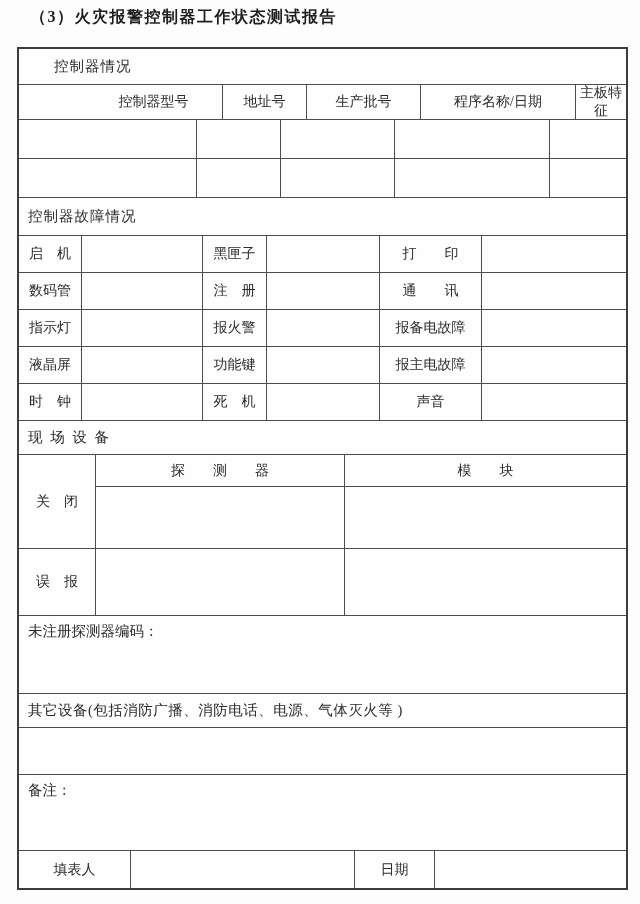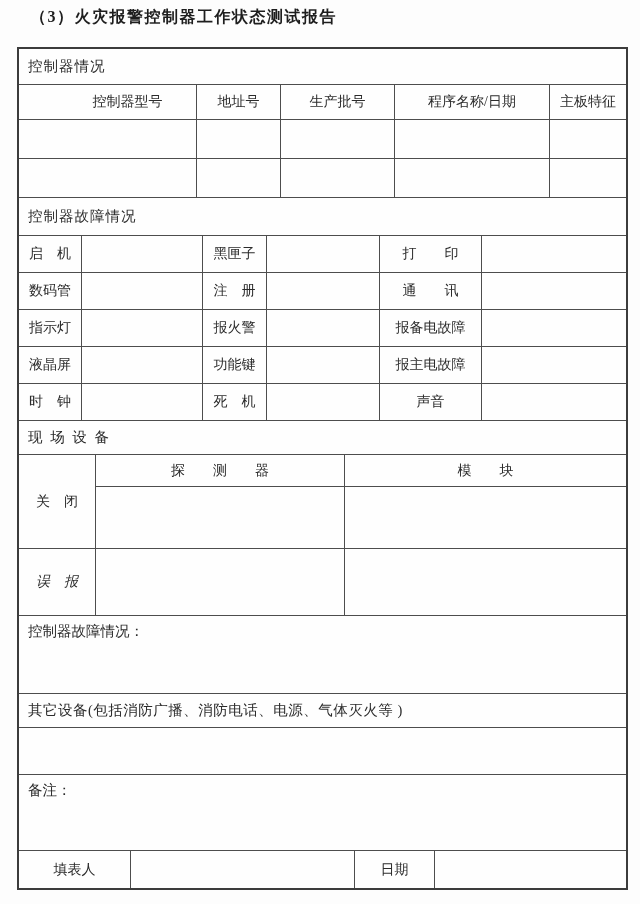--- a/index.html
+++ b/index.html
@@ -34,7 +34,7 @@
   }
   .cell-c { display:flex; align-items:center; justify-content:center; font-size:14px; text-align:center; }
   .cell-tl { font-size:14.5px; padding:6px 9px 0 9px; }
-  .h35 { height:35px; } .h39 { height:39px; } .h38 { height:38px;font-family:Liberation Mono, monospace; }
+  .h35 { height:35px;padding-left:26px; } .h39 { height:39px; } .h38 { height:38px;font-family:Liberation Mono, monospace; }
   .h37 { height:37px; } .h34 { height:34px; } .h47 { height:47px; }
   .h78 { height:78px; } .h76 { height:76px; }
   

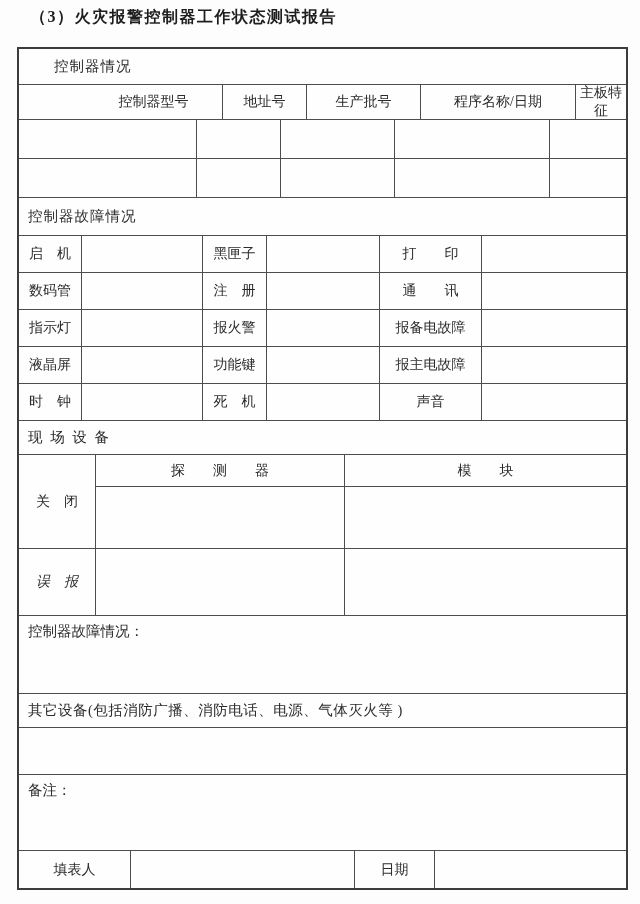--- a/index.html
+++ b/index.html
@@ -55,7 +55,7 @@
   .g-bl { border-left:1px solid #4d4d4d; }
   .g-bt { border-top:1px solid #4d4d4d; }
   .g-kw { grid-column:1; grid-row:1 / 3; }
-  .g-wb { grid-column:1; grid-row:3;font-style:italic; }
+  .g-wb { grid-column:1; grid-row:3; }
   .sp2 { letter-spacing:2px; }
   
   .ft1 { width:111px; } .ft2 { width:224px; } .ft3 { width:80px; } .ft4 { flex:1; }

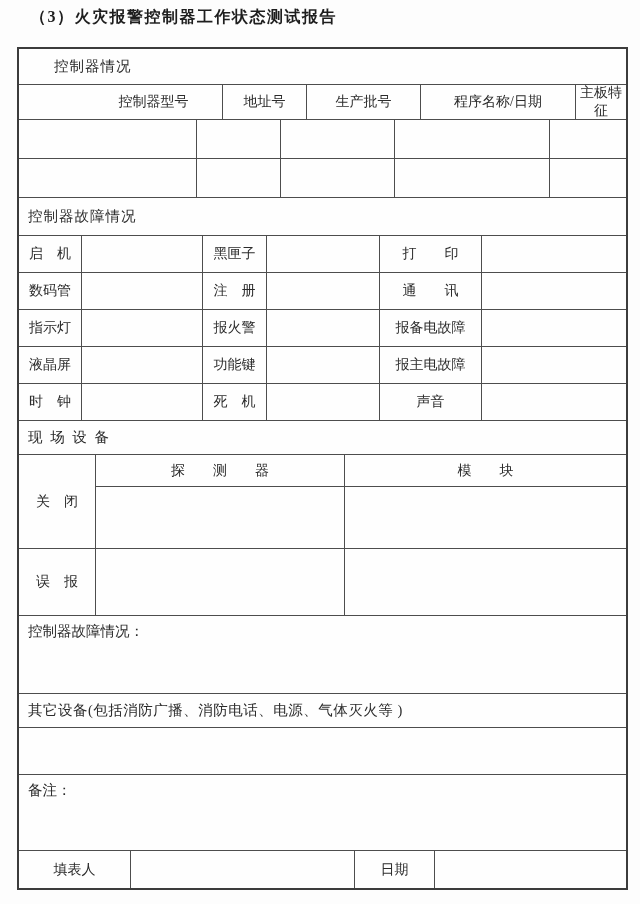--- a/index.html
+++ b/index.html
@@ -162,7 +162,7 @@
     </div>
 
     <div class="row h78">
-      <div class="c first cell-tl" style="flex:1">控制器故障情况：</div>
+      <div class="c first cell-tl" style="flex:1">未注册探测器编码：</div>
     </div>
 
     <div class="row h34">

